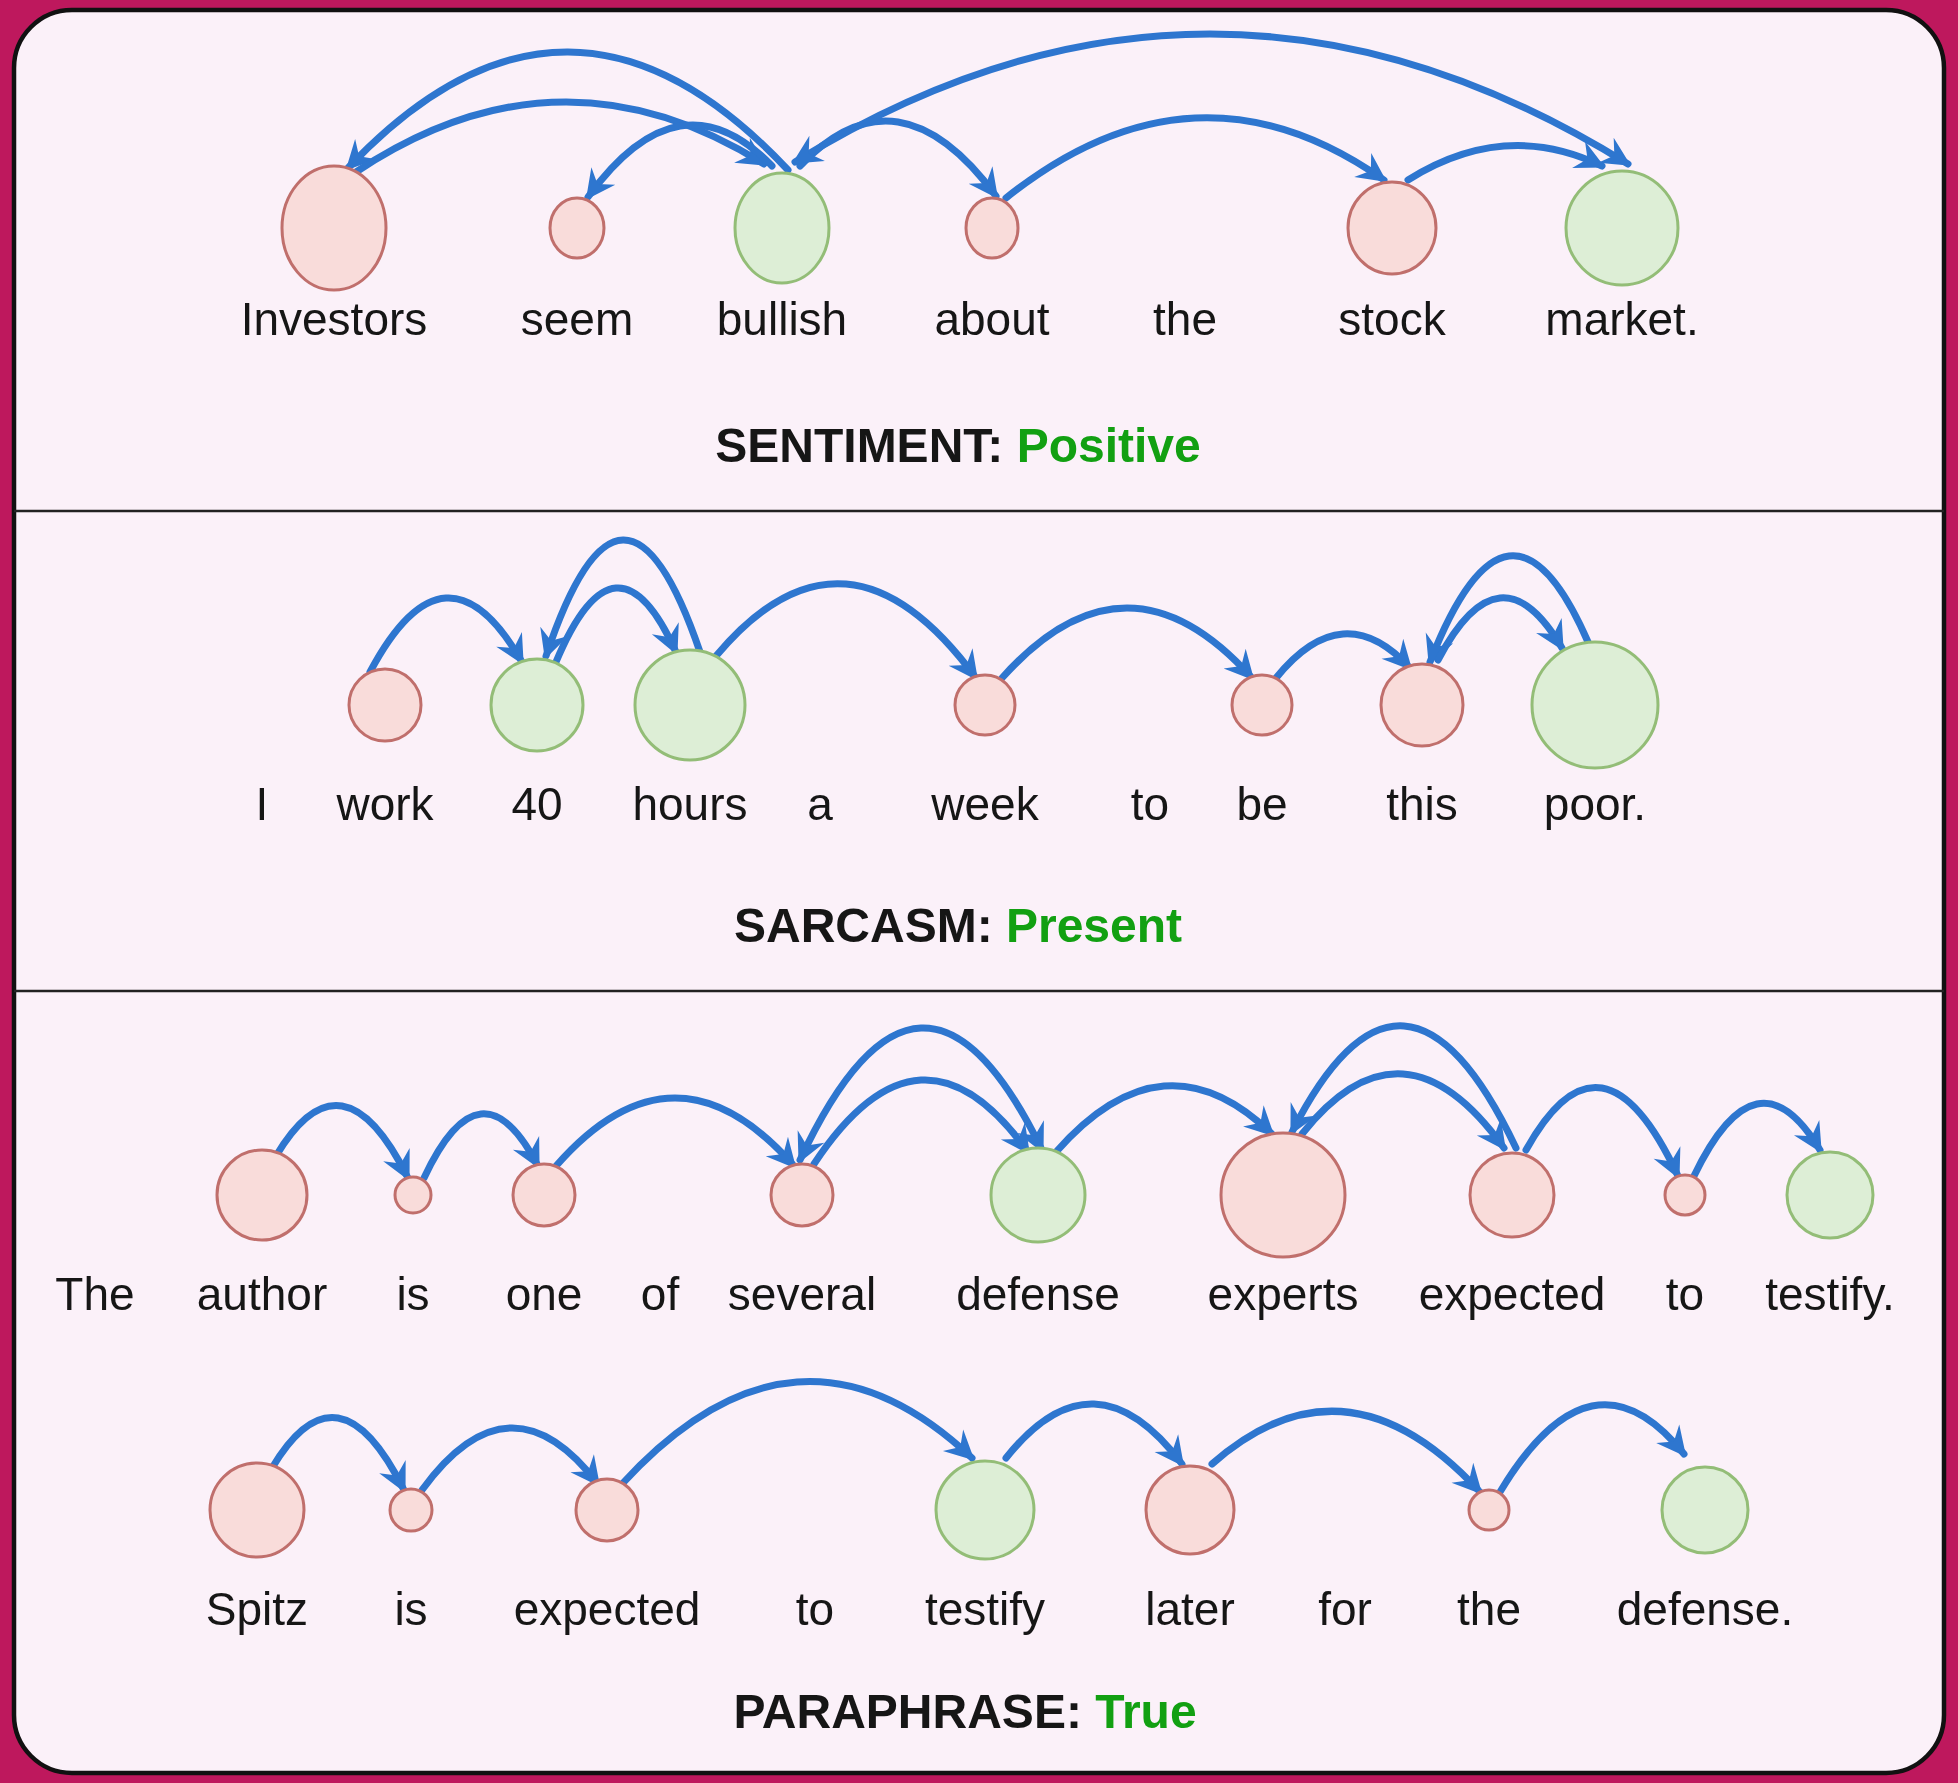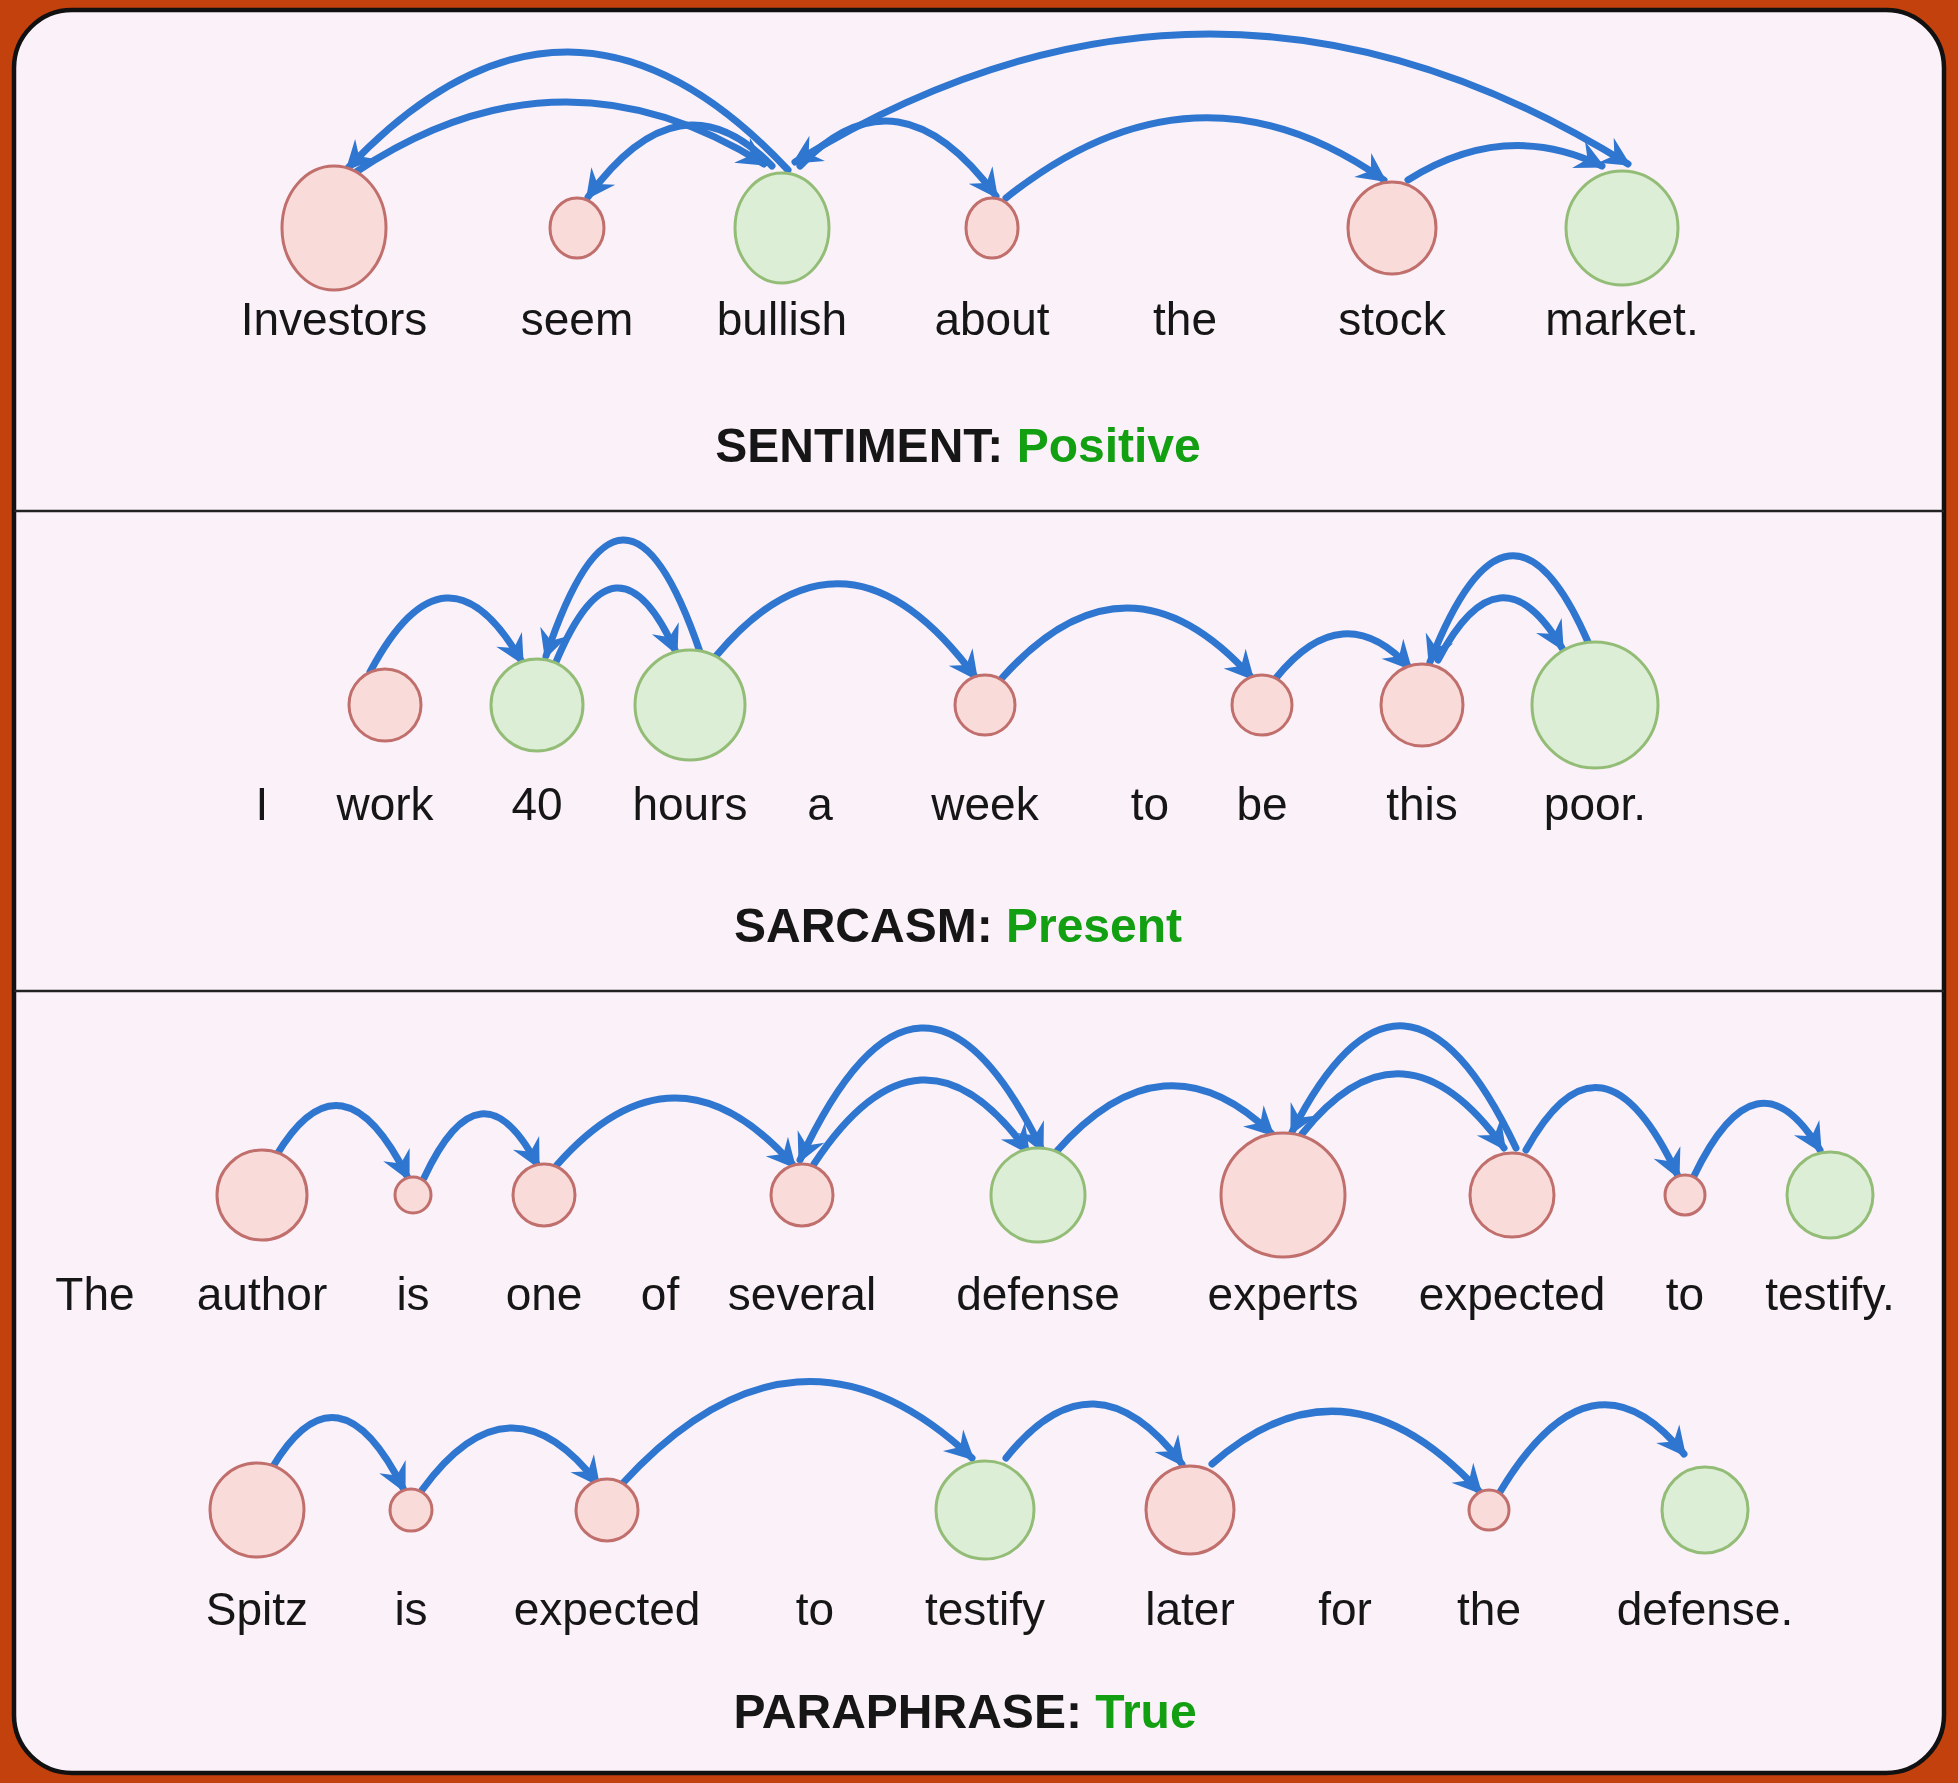--- a/index.html
+++ b/index.html
@@ -3,7 +3,7 @@
 <meta charset="utf-8">
 <style>
   html,body{margin:0;padding:0;background:#ffffff;}
-  .canvas{position:relative;width:1958px;height:1783px;background:#c2410c;overflow:hidden;
+  .canvas{position:relative;width:1958px;height:1783px;background:#be185d;overflow:hidden;
           font-family:"Liberation Sans",sans-serif;}
   svg{display:block;}
   text{font-family:"Liberation Sans",sans-serif;}

